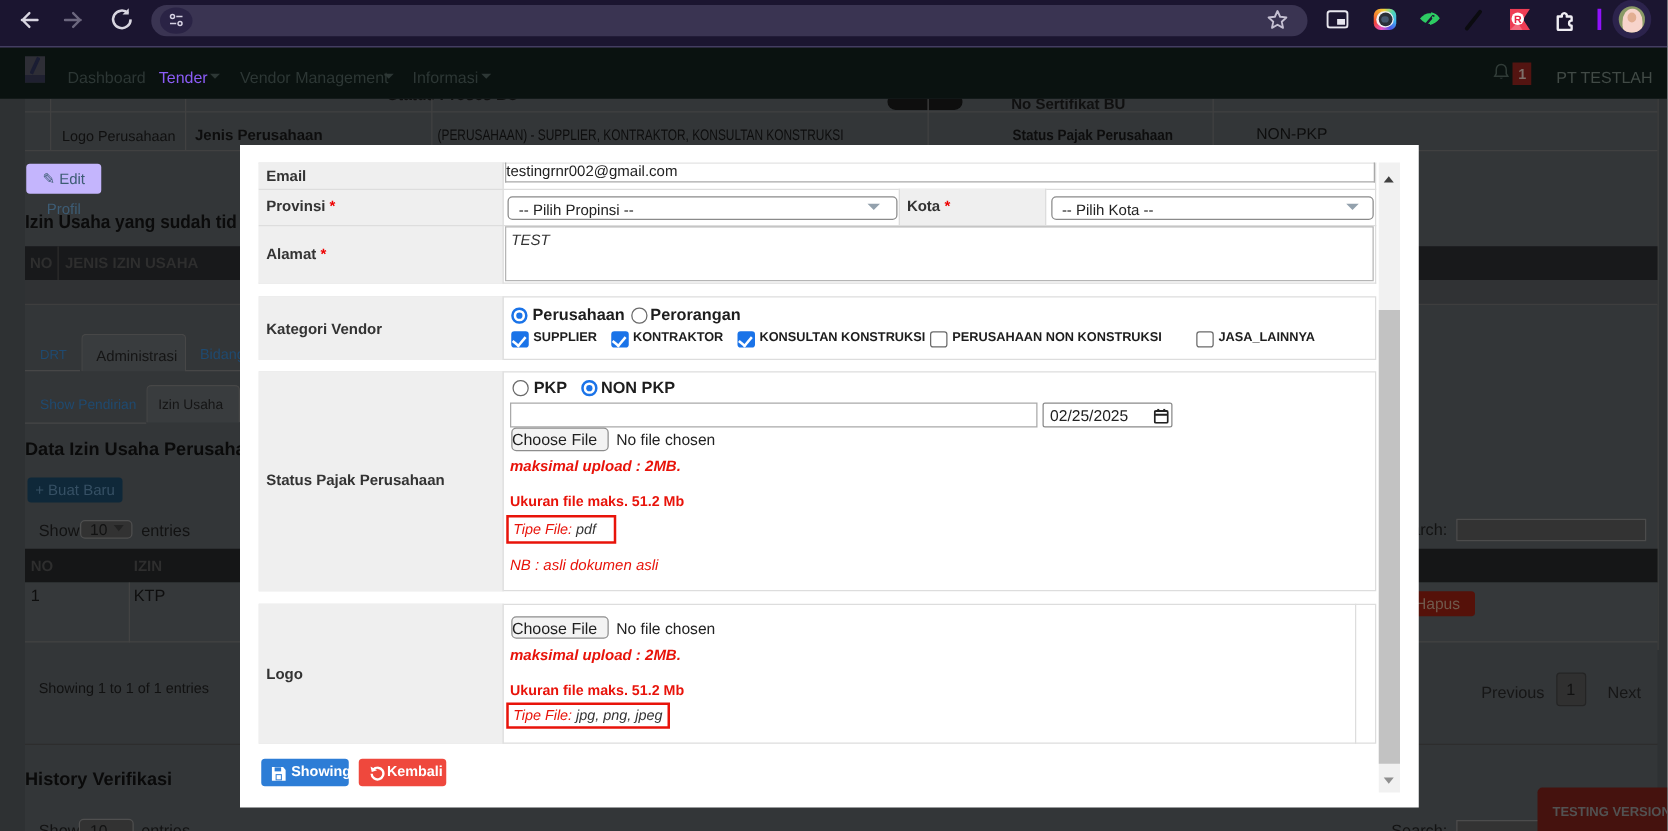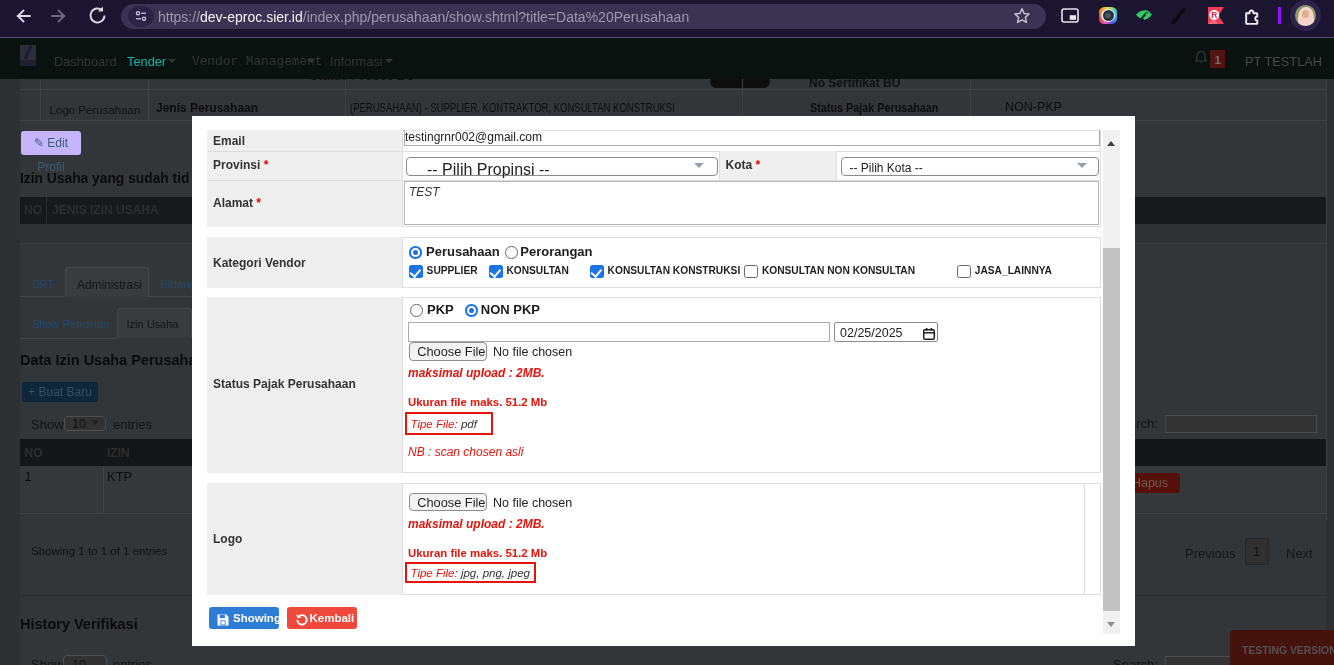--- a/index.html
+++ b/index.html
@@ -161,7 +161,6 @@
         <line x1="2" y1="9.8" x2="7" y2="9.8" stroke="#d5d1e2" stroke-width="1.2"></line>
       </svg>
   </div>
-  <div class="a" style="left:158px;top:8.5px;font-size:14px;color:#9d97ae;white-space:nowrap;">https://<span style="color:#f3f1f7;">dev-eproc.sier.id</span>/index.php/perusahaan/show.shtml?title=Data%20Perusahaan</div>
 
   <div class="a" style="left:1013px;top:7px;width:18px;height:18px;">
     <svg width="18" height="18" viewBox="0 0 18 18">

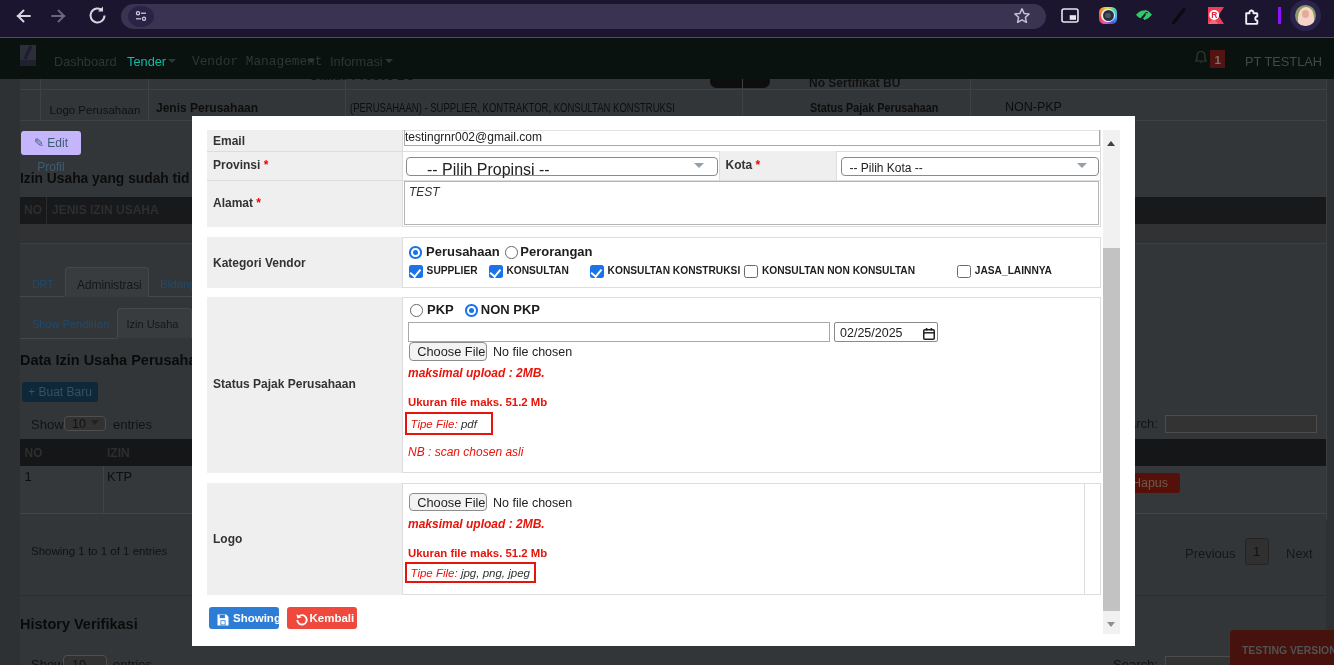--- a/index.html
+++ b/index.html
@@ -111,7 +111,7 @@
         <line x1="7" y1="1" x2="1" y2="14" stroke="#1a1d33" stroke-width="3"></line>
       </svg></div>
   <div class="a" style="left:54px;top:15.5px;font-size:12.8px;color:#2d3735;">Dashboard</div>
-  <div class="a" style="left:127px;top:15.5px;font-size:12.8px;color:#14b8a6;">Tender</div>
+  <div class="a" style="left:127px;top:15.5px;font-size:12.8px;color:#8b5cf6;">Tender</div>
   <div class="a" style="left:168px;top:21px;width:0;height:0;border-left:4px solid transparent;border-right:4px solid transparent;border-top:4px solid #2d3735;"></div>
   <div class="a" style="left:192px;top:15.5px;font-size:12.8px;color:#2d3735;font-family:Liberation Mono, monospace;">Vendor Management</div>
   <div class="a" style="left:307px;top:21px;width:0;height:0;border-left:4px solid transparent;border-right:4px solid transparent;border-top:4px solid #2d3735;"></div>

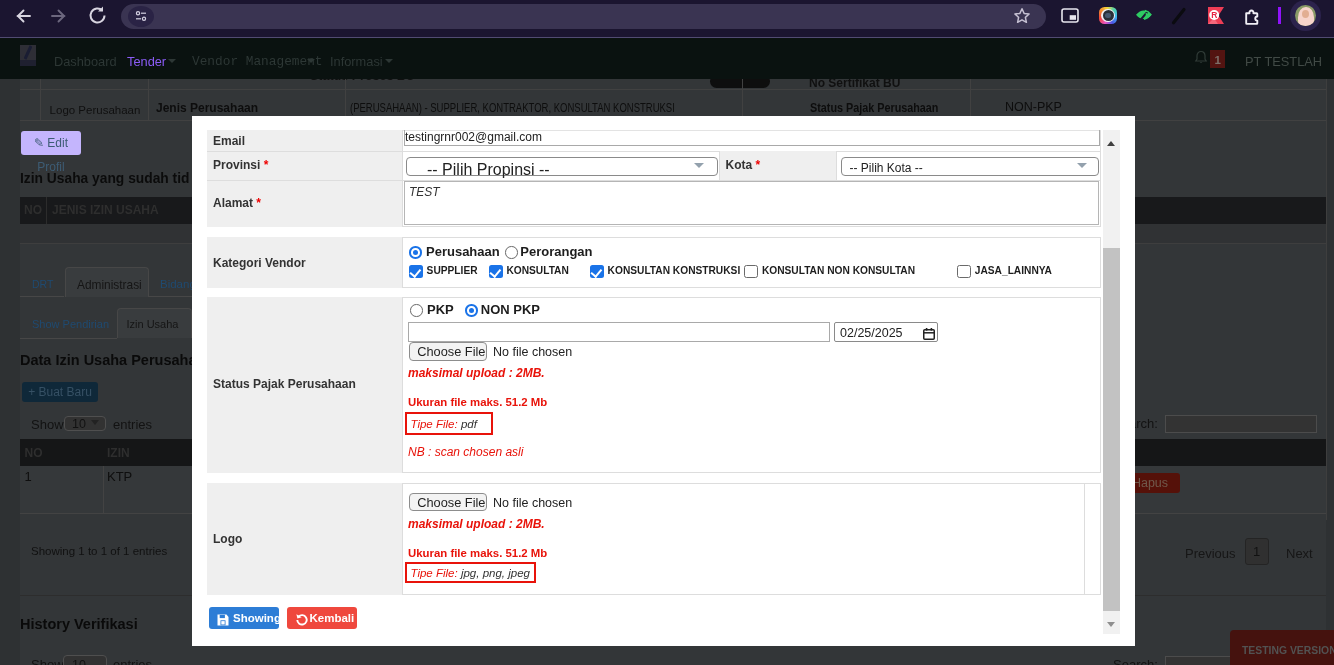--- a/index.html
+++ b/index.html
@@ -113,7 +113,7 @@
   <div class="a" style="left:54px;top:15.5px;font-size:12.8px;color:#2d3735;">Dashboard</div>
   <div class="a" style="left:127px;top:15.5px;font-size:12.8px;color:#8b5cf6;">Tender</div>
   <div class="a" style="left:168px;top:21px;width:0;height:0;border-left:4px solid transparent;border-right:4px solid transparent;border-top:4px solid #2d3735;"></div>
-  <div class="a" style="left:192px;top:15.5px;font-size:12.8px;color:#2d3735;font-family:Liberation Mono, monospace;">Vendor Management</div>
+  <div class="a" style="left:192px;top:15.5px;font-size:12.8px;color:#2d3735;">Vendor Management</div>
   <div class="a" style="left:307px;top:21px;width:0;height:0;border-left:4px solid transparent;border-right:4px solid transparent;border-top:4px solid #2d3735;"></div>
   <div class="a" style="left:330px;top:15.5px;font-size:12.8px;color:#2d3735;">Informasi</div>
   <div class="a" style="left:385px;top:21px;width:0;height:0;border-left:4px solid transparent;border-right:4px solid transparent;border-top:4px solid #2d3735;"></div>

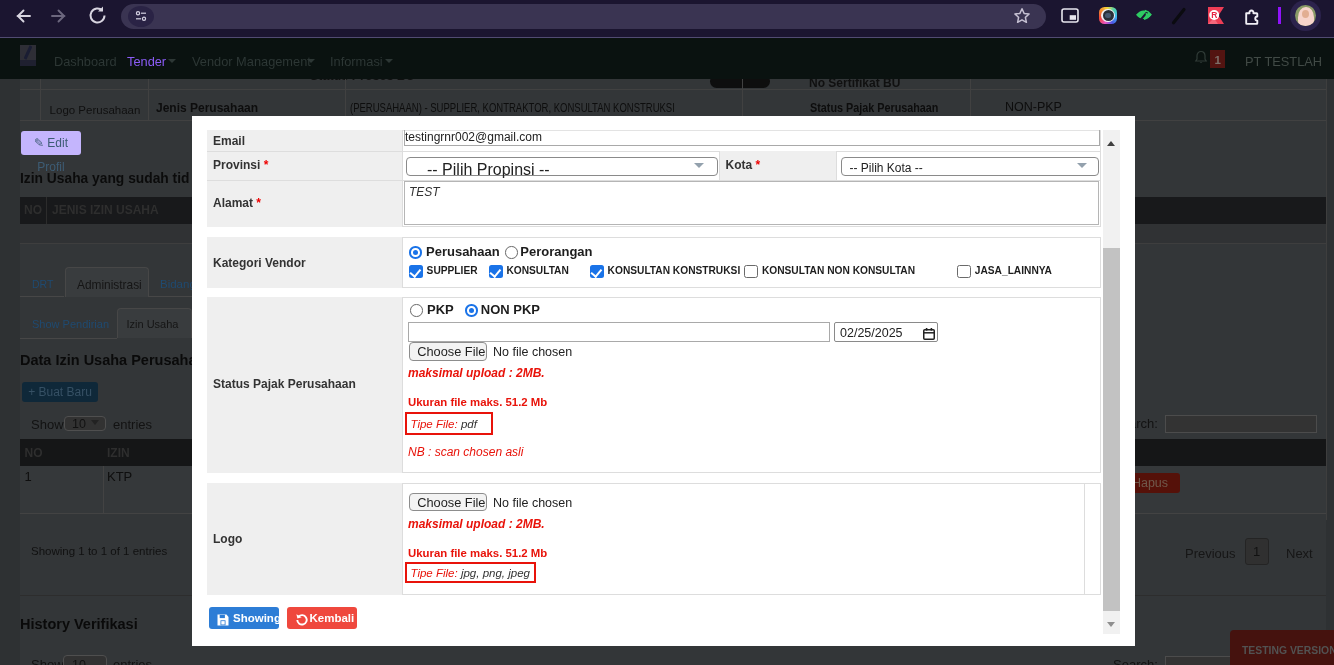--- a/index.html
+++ b/index.html
@@ -235,7 +235,7 @@
   <div class="a" style="left:213px;top:13.5px;font-size:12px;color:#222;">testingrnr002@gmail.com</div>
 
   <div class="a" style="left:214px;top:40.5px;width:311.5px;height:19.5px;border:1px solid #8a8a8a;border-radius:4px;background:#fff;"></div>
-  <div class="a" style="left:223px;top:44.5px;font-size:16px;color:#222;margin-left:12px;">-- Pilih Propinsi --</div>
+  <div class="a" style="left:223px;top:44.5px;font-size:12px;color:#222;">-- Pilih Propinsi --</div>
   <div class="a" style="left:502px;top:46.5px;width:0;height:0;border-left:5px solid transparent;border-right:5px solid transparent;border-top:5.5px solid #93a1ad;"></div>
 
   <div class="a" style="left:648.5px;top:40.5px;width:258.5px;height:19.5px;border:1px solid #8a8a8a;border-radius:4px;background:#fff;"></div>

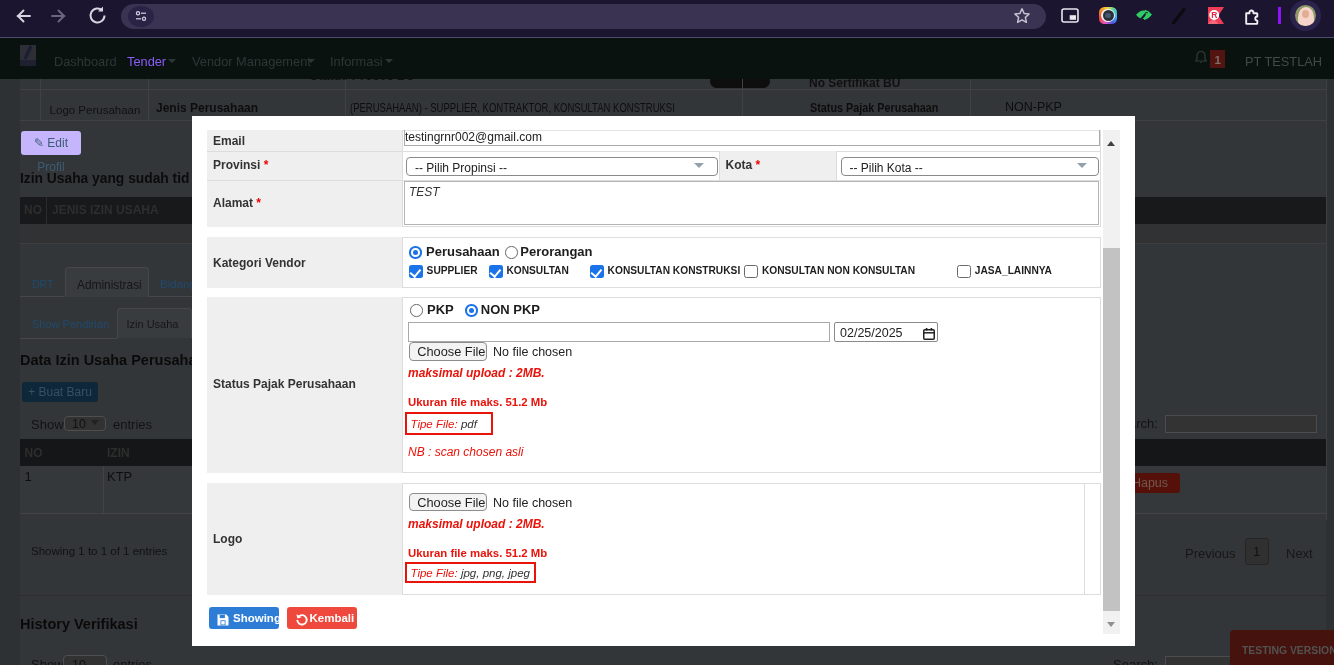--- a/index.html
+++ b/index.html
@@ -258,7 +258,7 @@
   <div class="a cbc" style="left:217px;top:148.8px;"></div>
   <div class="a cbl" style="left:234.6px;top:149px;">SUPPLIER</div>
   <div class="a cbc" style="left:297px;top:148.8px;"></div>
-  <div class="a cbl" style="left:314.4px;top:149px;">KONSULTAN</div>
+  <div class="a cbl" style="left:314.4px;top:149px;">KONTRAKTOR</div>
   <div class="a cbc" style="left:398px;top:148.8px;"></div>
   <div class="a cbl" style="left:415.6px;top:149px;">KONSULTAN KONSTRUKSI</div>
   <div class="a cbu" style="left:552.3px;top:148.8px;"></div>

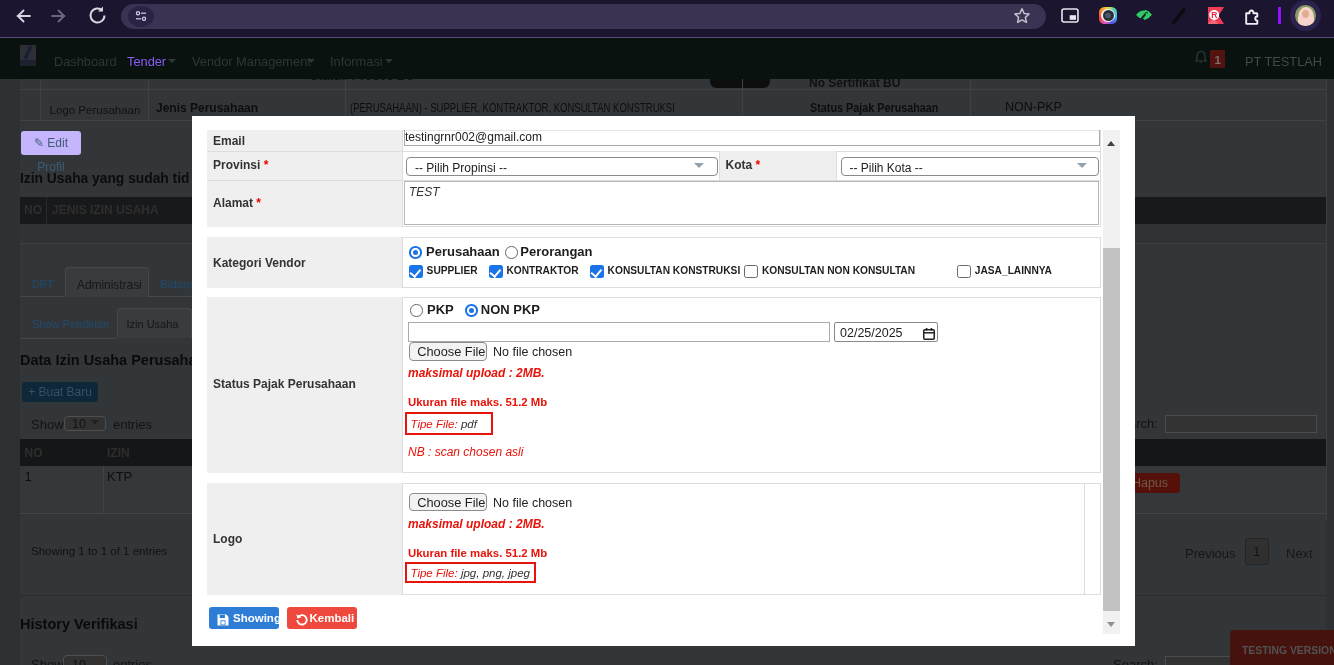--- a/index.html
+++ b/index.html
@@ -262,7 +262,7 @@
   <div class="a cbc" style="left:398px;top:148.8px;"></div>
   <div class="a cbl" style="left:415.6px;top:149px;">KONSULTAN KONSTRUKSI</div>
   <div class="a cbu" style="left:552.3px;top:148.8px;"></div>
-  <div class="a cbl" style="left:569.9px;top:149px;">KONSULTAN NON KONSULTAN</div>
+  <div class="a cbl" style="left:569.9px;top:149px;">PERUSAHAAN NON KONSTRUKSI</div>
   <div class="a cbu" style="left:765.2px;top:148.8px;"></div>
   <div class="a cbl" style="left:782.8px;top:149px;">JASA_LAINNYA</div>
 

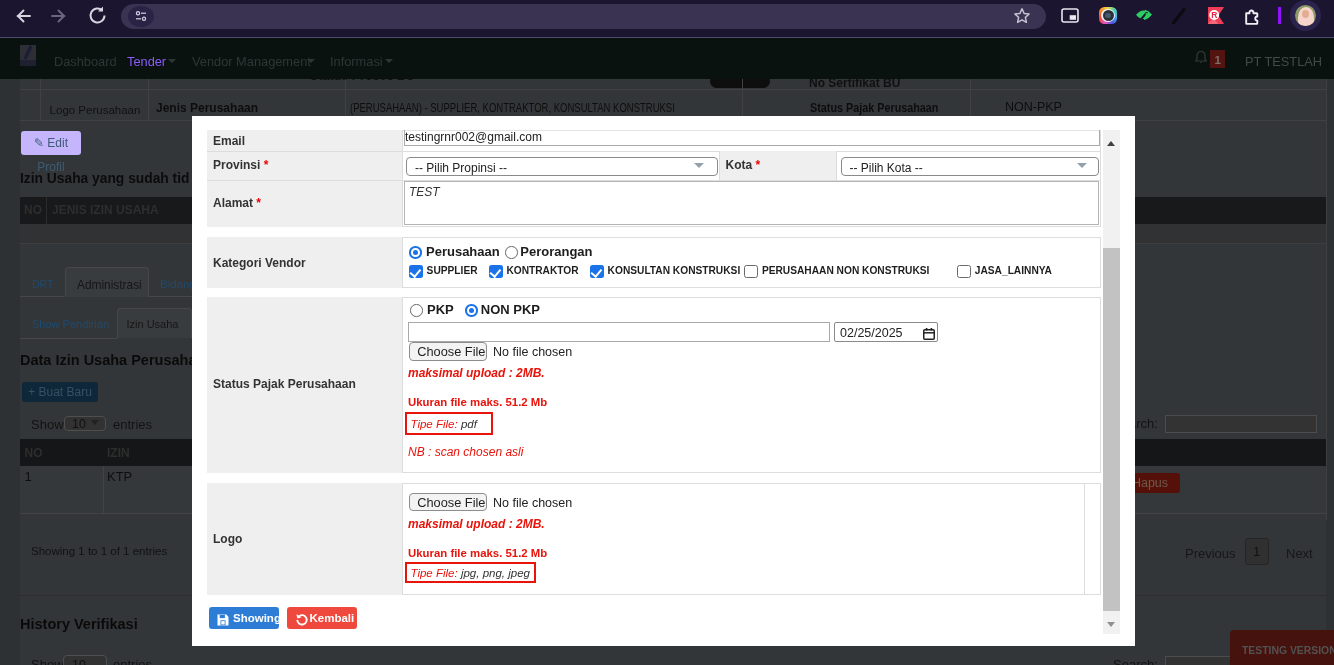--- a/index.html
+++ b/index.html
@@ -10,7 +10,7 @@
 .cbc::after{content:"";position:absolute;left:3px;top:2.2px;width:5px;height:7.5px;border:solid #fff;border-width:0 2px 2px 0;transform:rotate(40deg);}
 .cbu{width:13.5px;height:13.5px;border-radius:2.5px;background:#fff;border:1.5px solid #6a6a6a;}
 .cbl{font-size:10.2px;font-weight:bold;color:#1d1d1d;letter-spacing:0;white-space:nowrap;}
-.cfbtn{width:78px;height:18.5px;background:#f3f3f3;border:1px solid #8d8d8d;border-radius:4px;font-size:12.8px;color:#1f1f1f;text-align:right;line-height:17px;}
+.cfbtn{width:78px;height:18.5px;background:#f3f3f3;border:1px solid #8d8d8d;border-radius:4px;font-size:12.8px;color:#1f1f1f;text-align:left;line-height:17px;}
 </style>
 </head>
 <body>

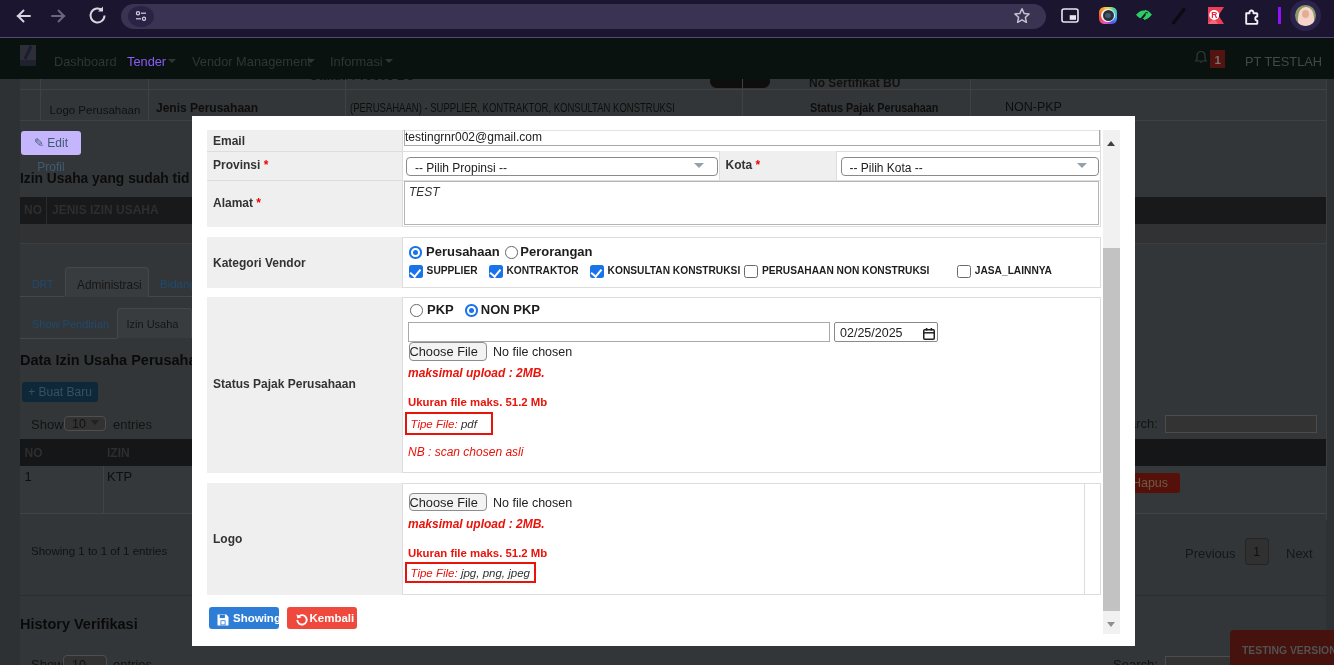--- a/index.html
+++ b/index.html
@@ -293,7 +293,7 @@
   <div class="a" style="left:216px;top:280px;font-size:11.4px;font-weight:bold;color:#e8130a;">Ukuran file maks. 51.2 Mb</div>
   <div class="a" style="left:213px;top:295.5px;width:87.5px;height:23px;border:2px solid #e8130a;"></div>
   <div class="a" style="left:218.5px;top:301.5px;font-size:11.5px;font-style:italic;color:#e8130a;">Tipe File:<span style="color:#333;">&nbsp;pdf</span></div>
-  <div class="a" style="left:216px;top:328.5px;font-size:12px;font-style:italic;color:#e8130a;">NB : scan chosen asli</div>
+  <div class="a" style="left:216px;top:328.5px;font-size:12px;font-style:italic;color:#e8130a;">NB : asli dokumen asli</div>
 
   <div class="a" style="left:15px;top:367px;width:894px;height:111.5px;border:1px solid #ddd;"></div>
   <div class="a" style="left:15px;top:367px;width:196px;height:111.5px;background:#efefef;border-right:1px solid #ddd;"></div>

